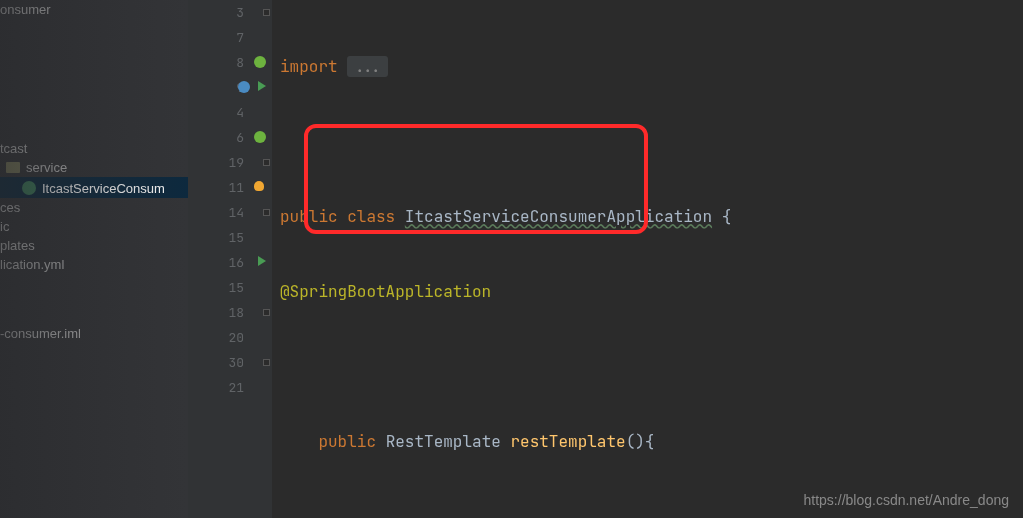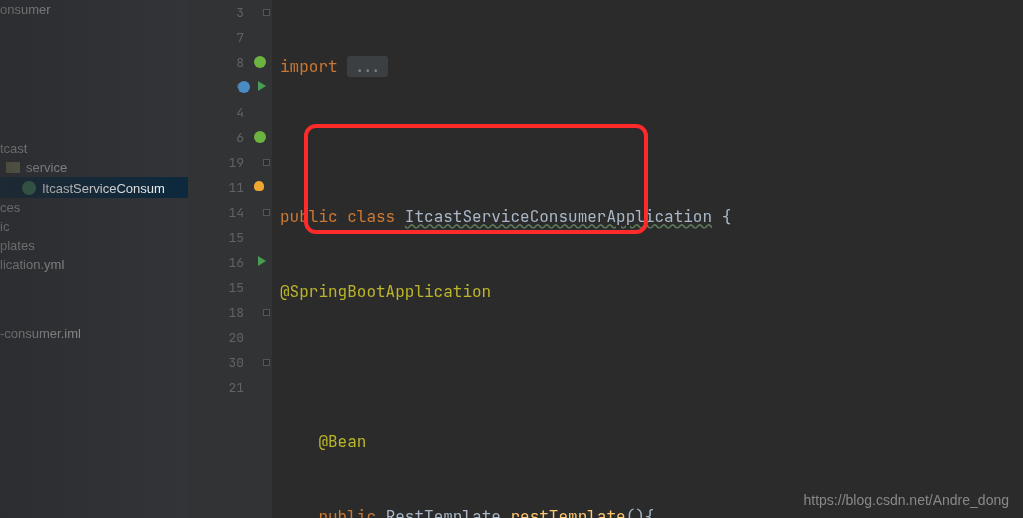--- a/index.html
+++ b/index.html
@@ -152,7 +152,6 @@
     <div class="code-line"><span class="kw">public</span> <span class="kw">class</span> <span class="cls underl">ItcastServiceConsumerApplication</span> <span>{</span></div>
     <div class="code-line"><span class="annot">@SpringBootApplication</span></div>
     <div class="code-line"></div>
-    <div class="code-line">    <span class="annot">@Bean</span></div>
     <div class="code-line">    <span class="kw">public</span> <span class="cls">RestTemplate</span> <span class="method">restTemplate</span>(){</div>
     
     

